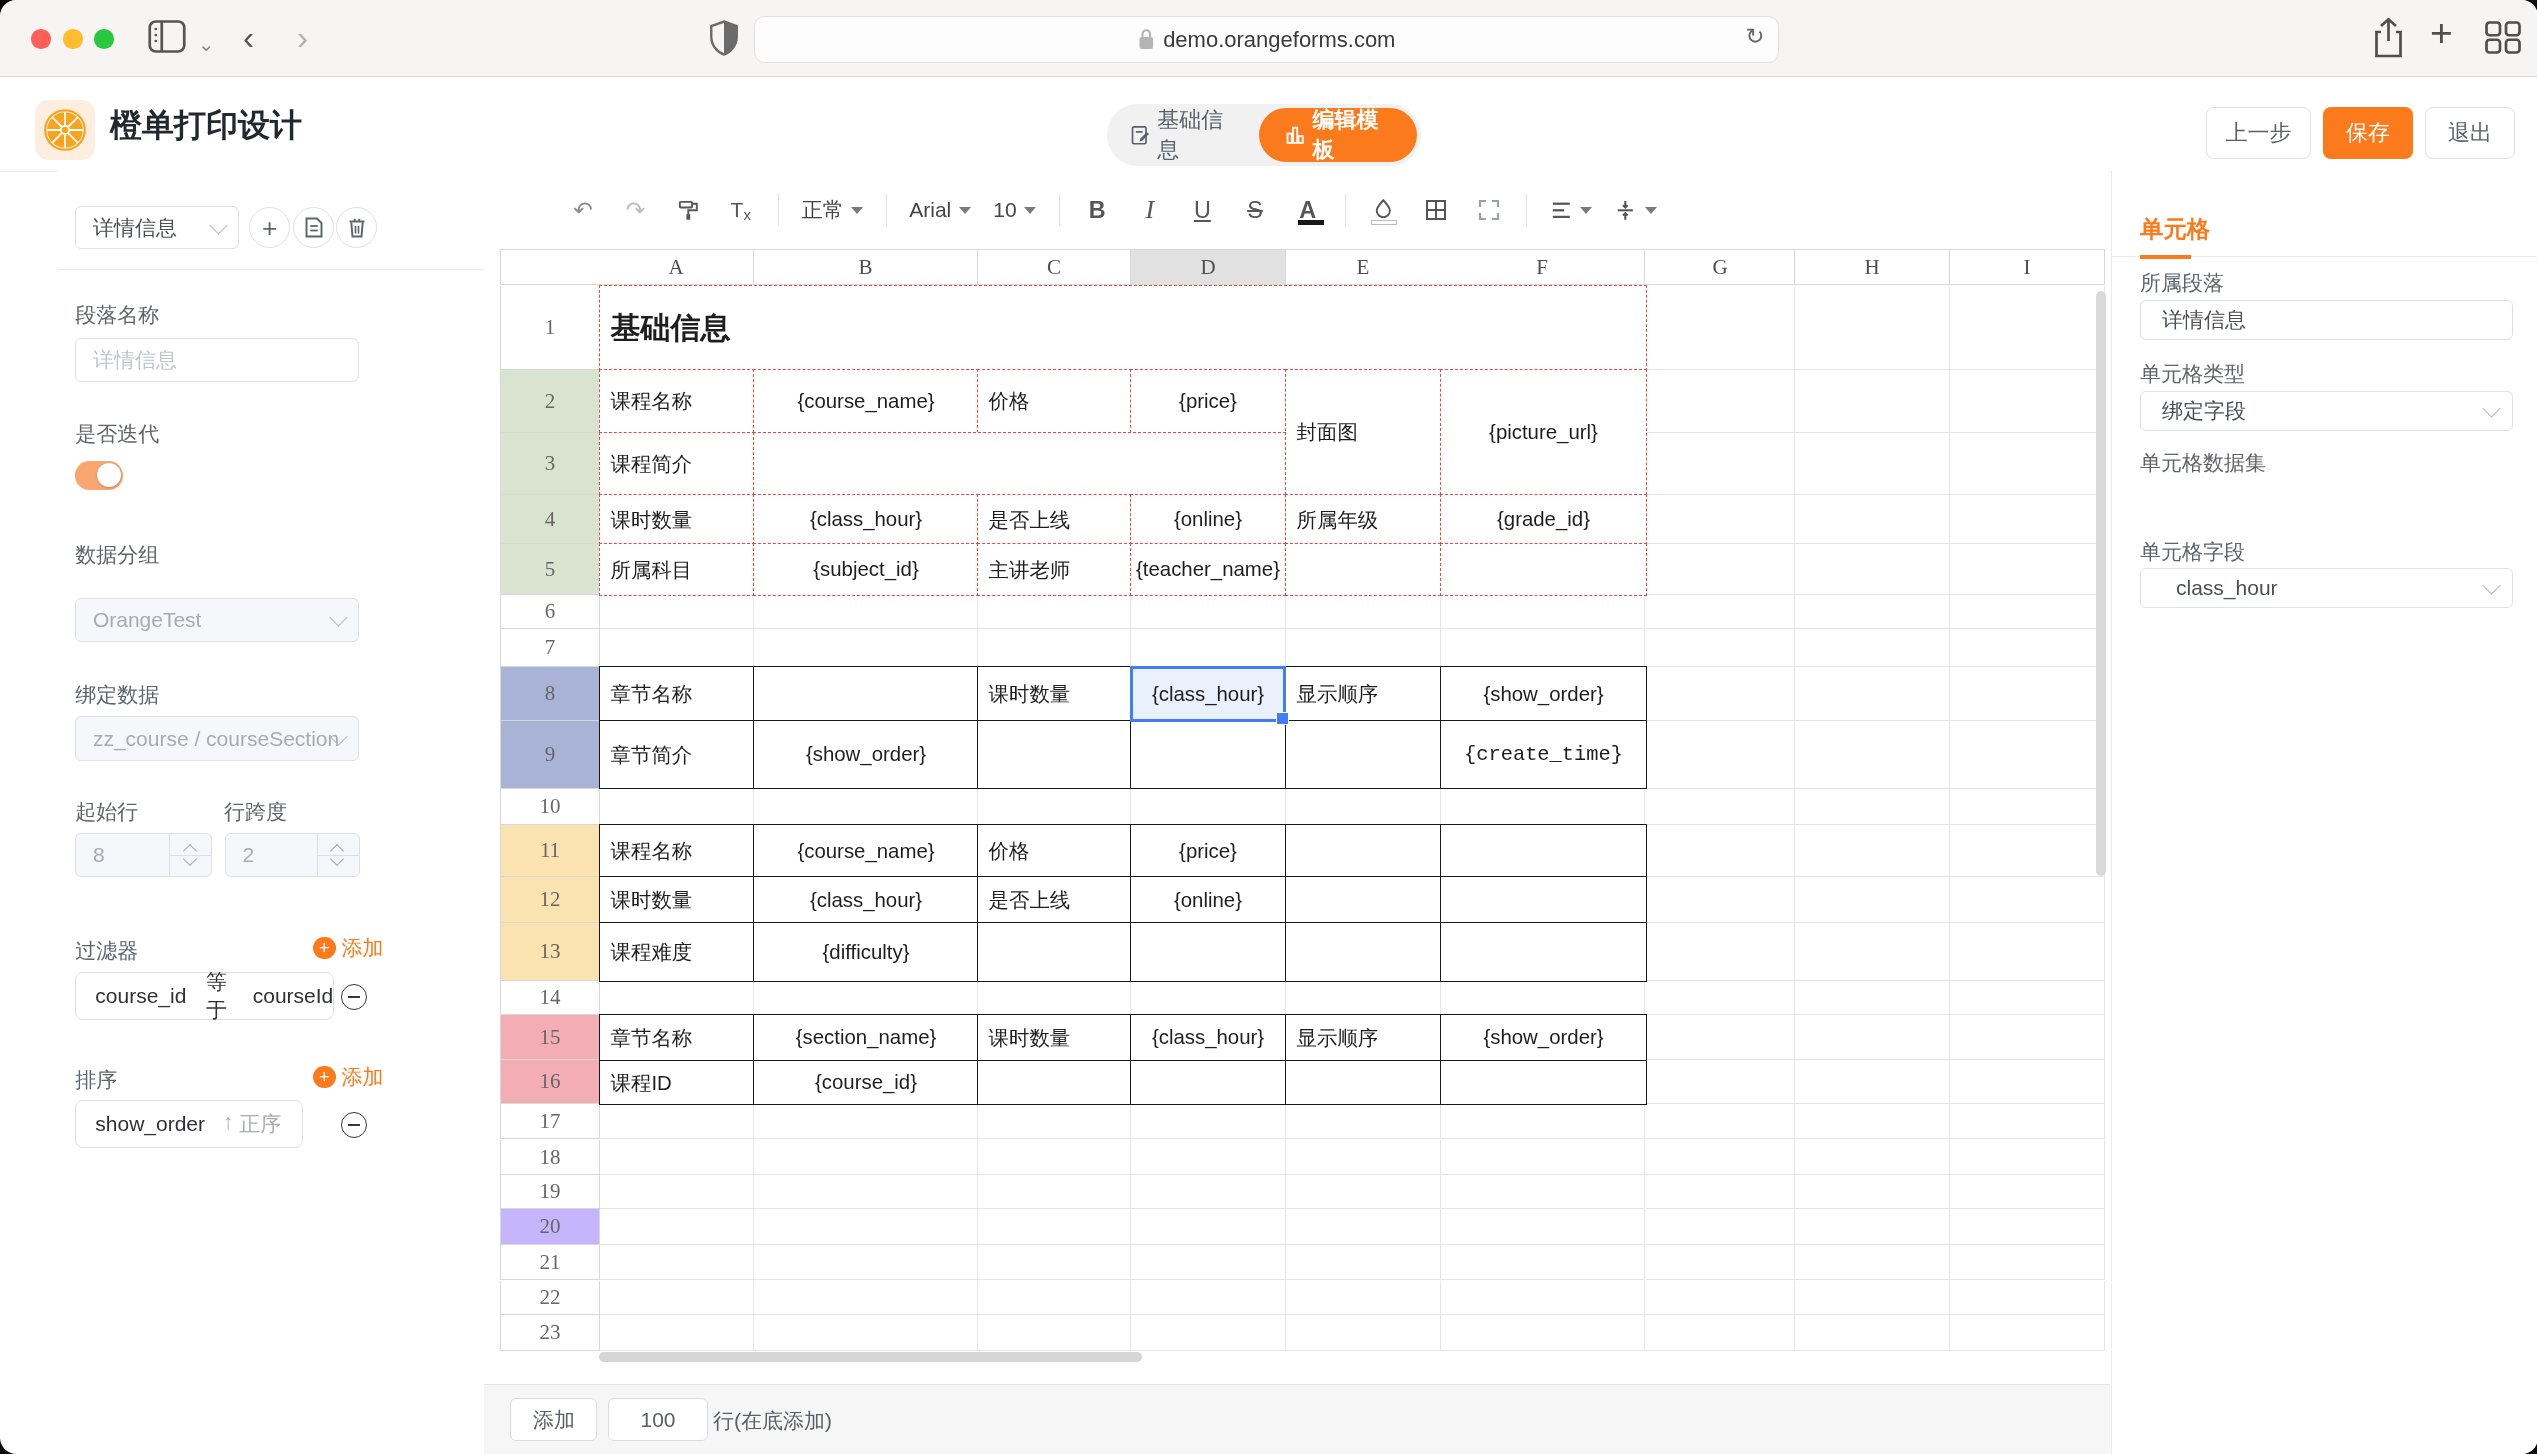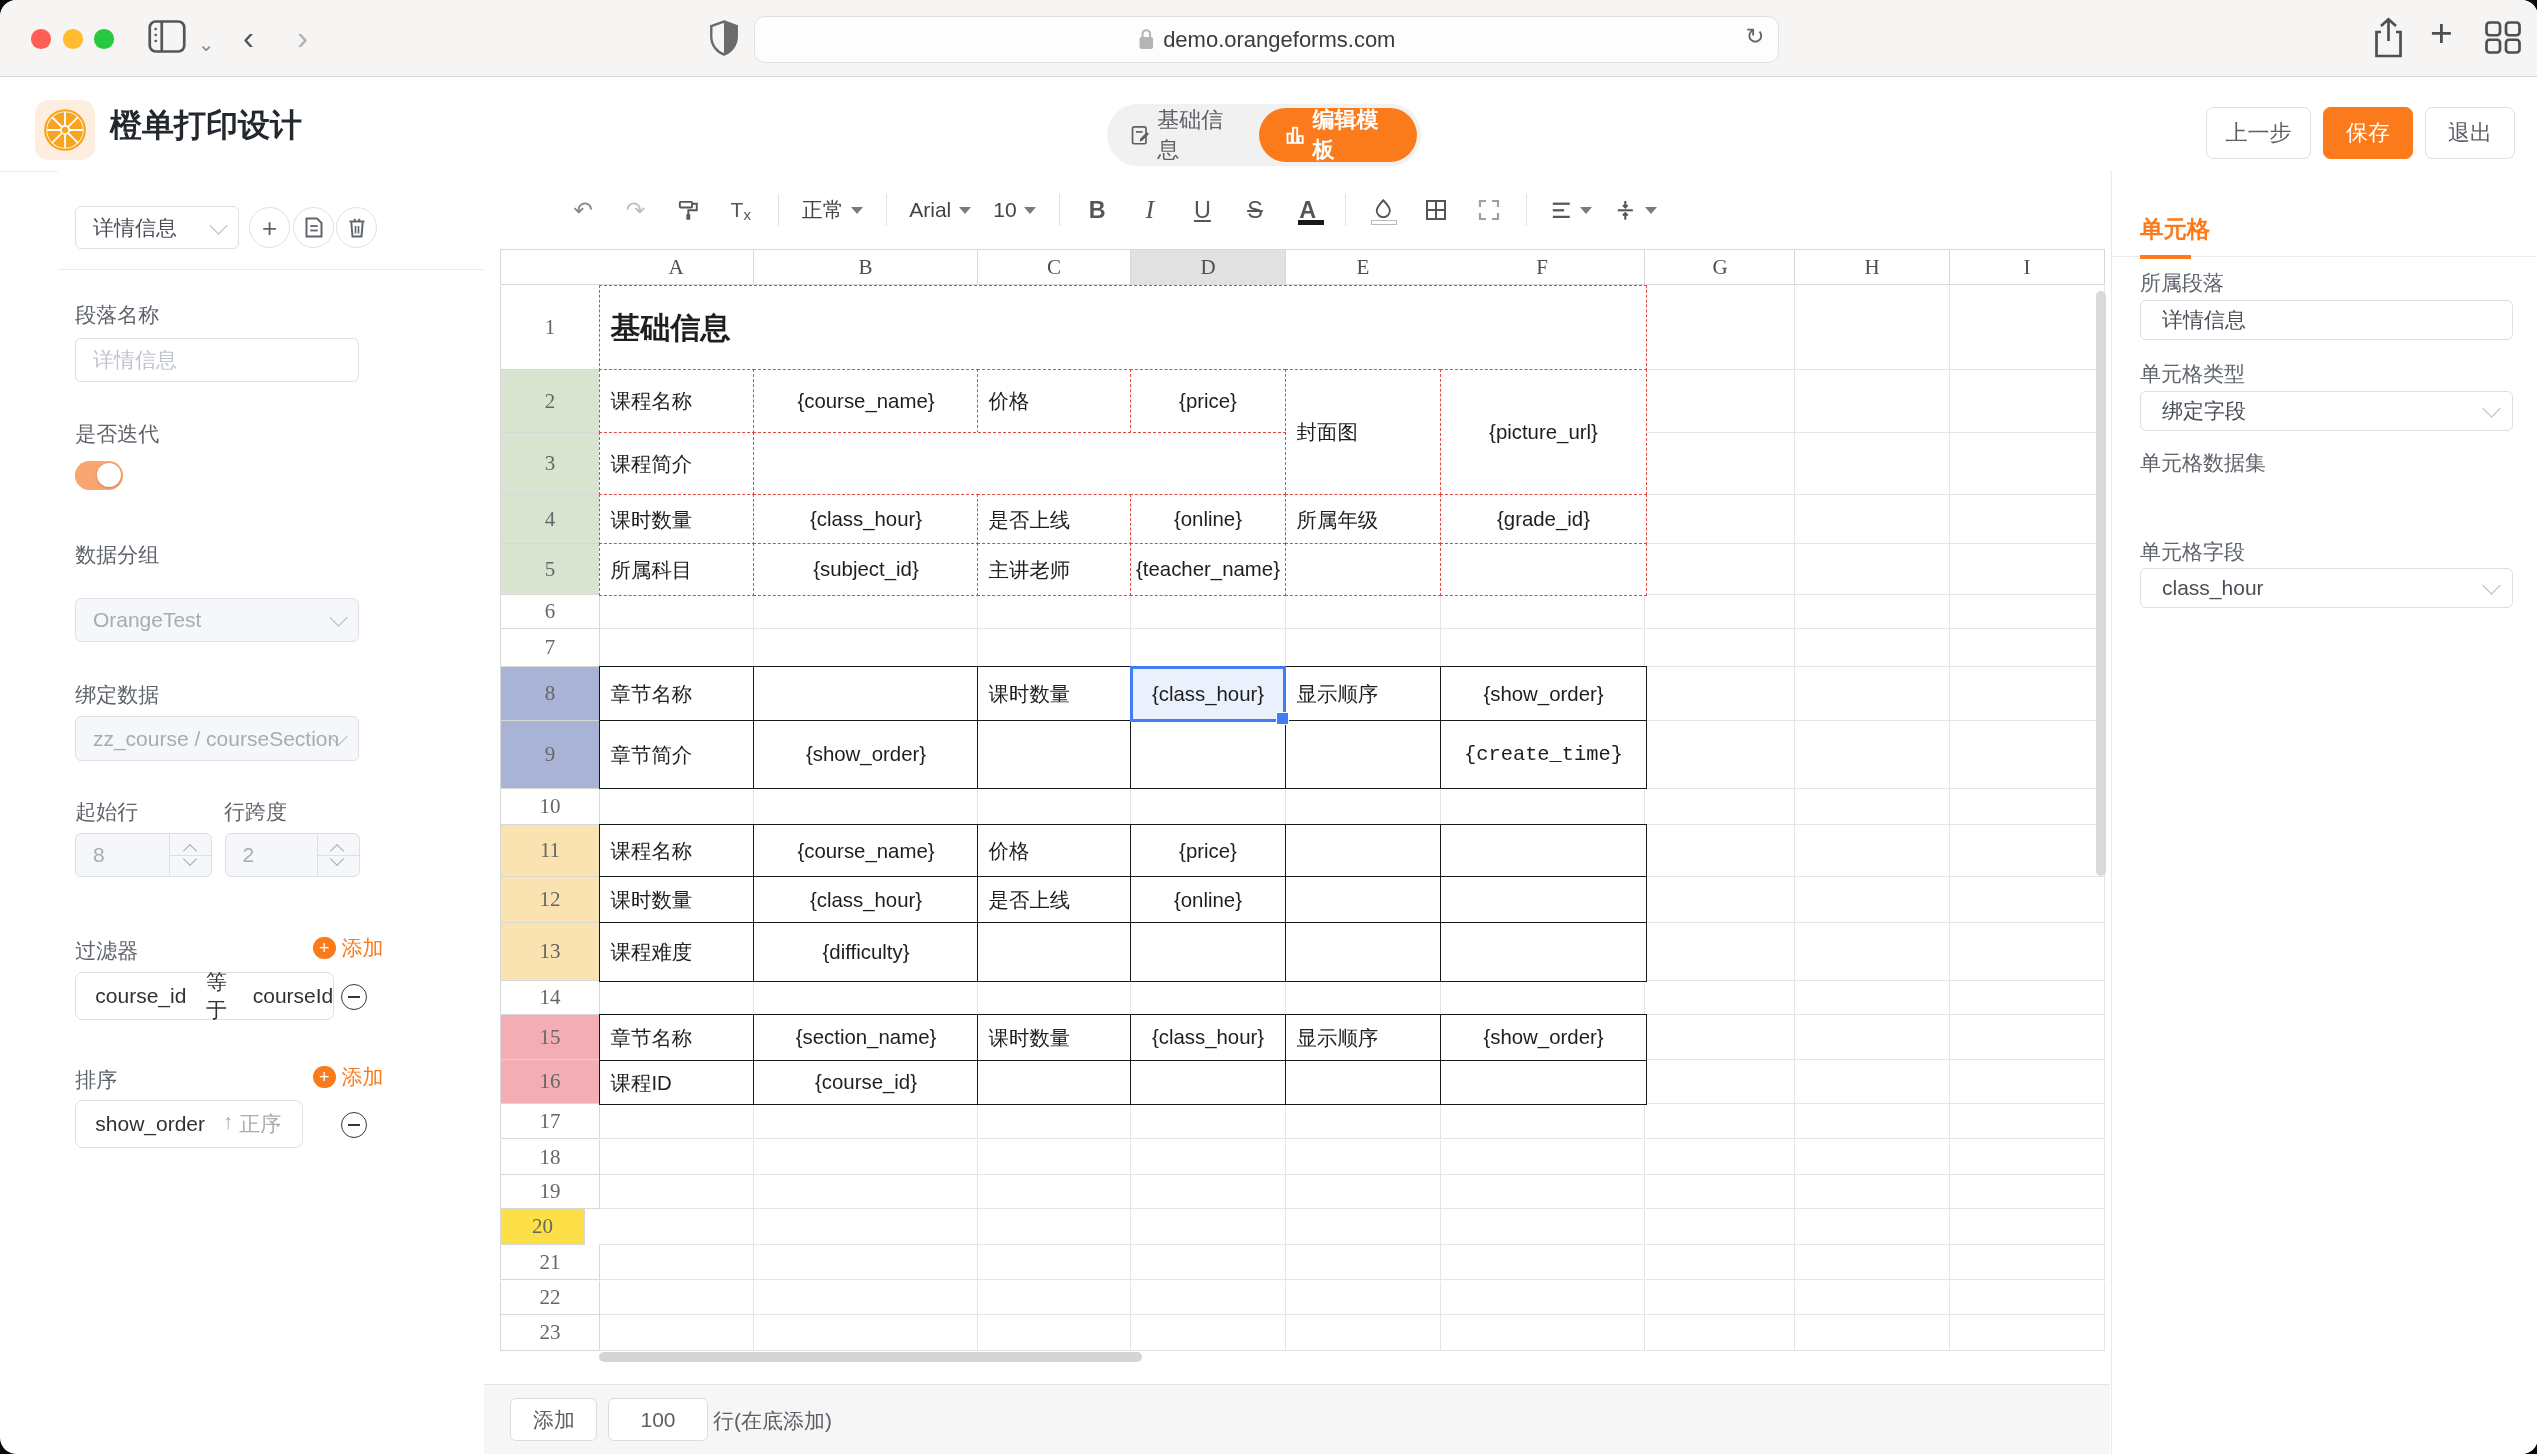--- a/index.html
+++ b/index.html
@@ -733,7 +733,7 @@
       <div class="flabel" style="left:28px;top:278px">单元格数据集</div>
 
       <div class="flabel" style="left:28px;top:367px">单元格字段</div>
-      <div class="box" style="left:28px;top:397px;width:373px;height:40px;padding-left:21px">
+      <div class="box" style="left:28px;top:397px;width:373px;height:40px;padding-left:35px">
         <span>class_hour</span>
         <span class="chev"></span>
       </div>

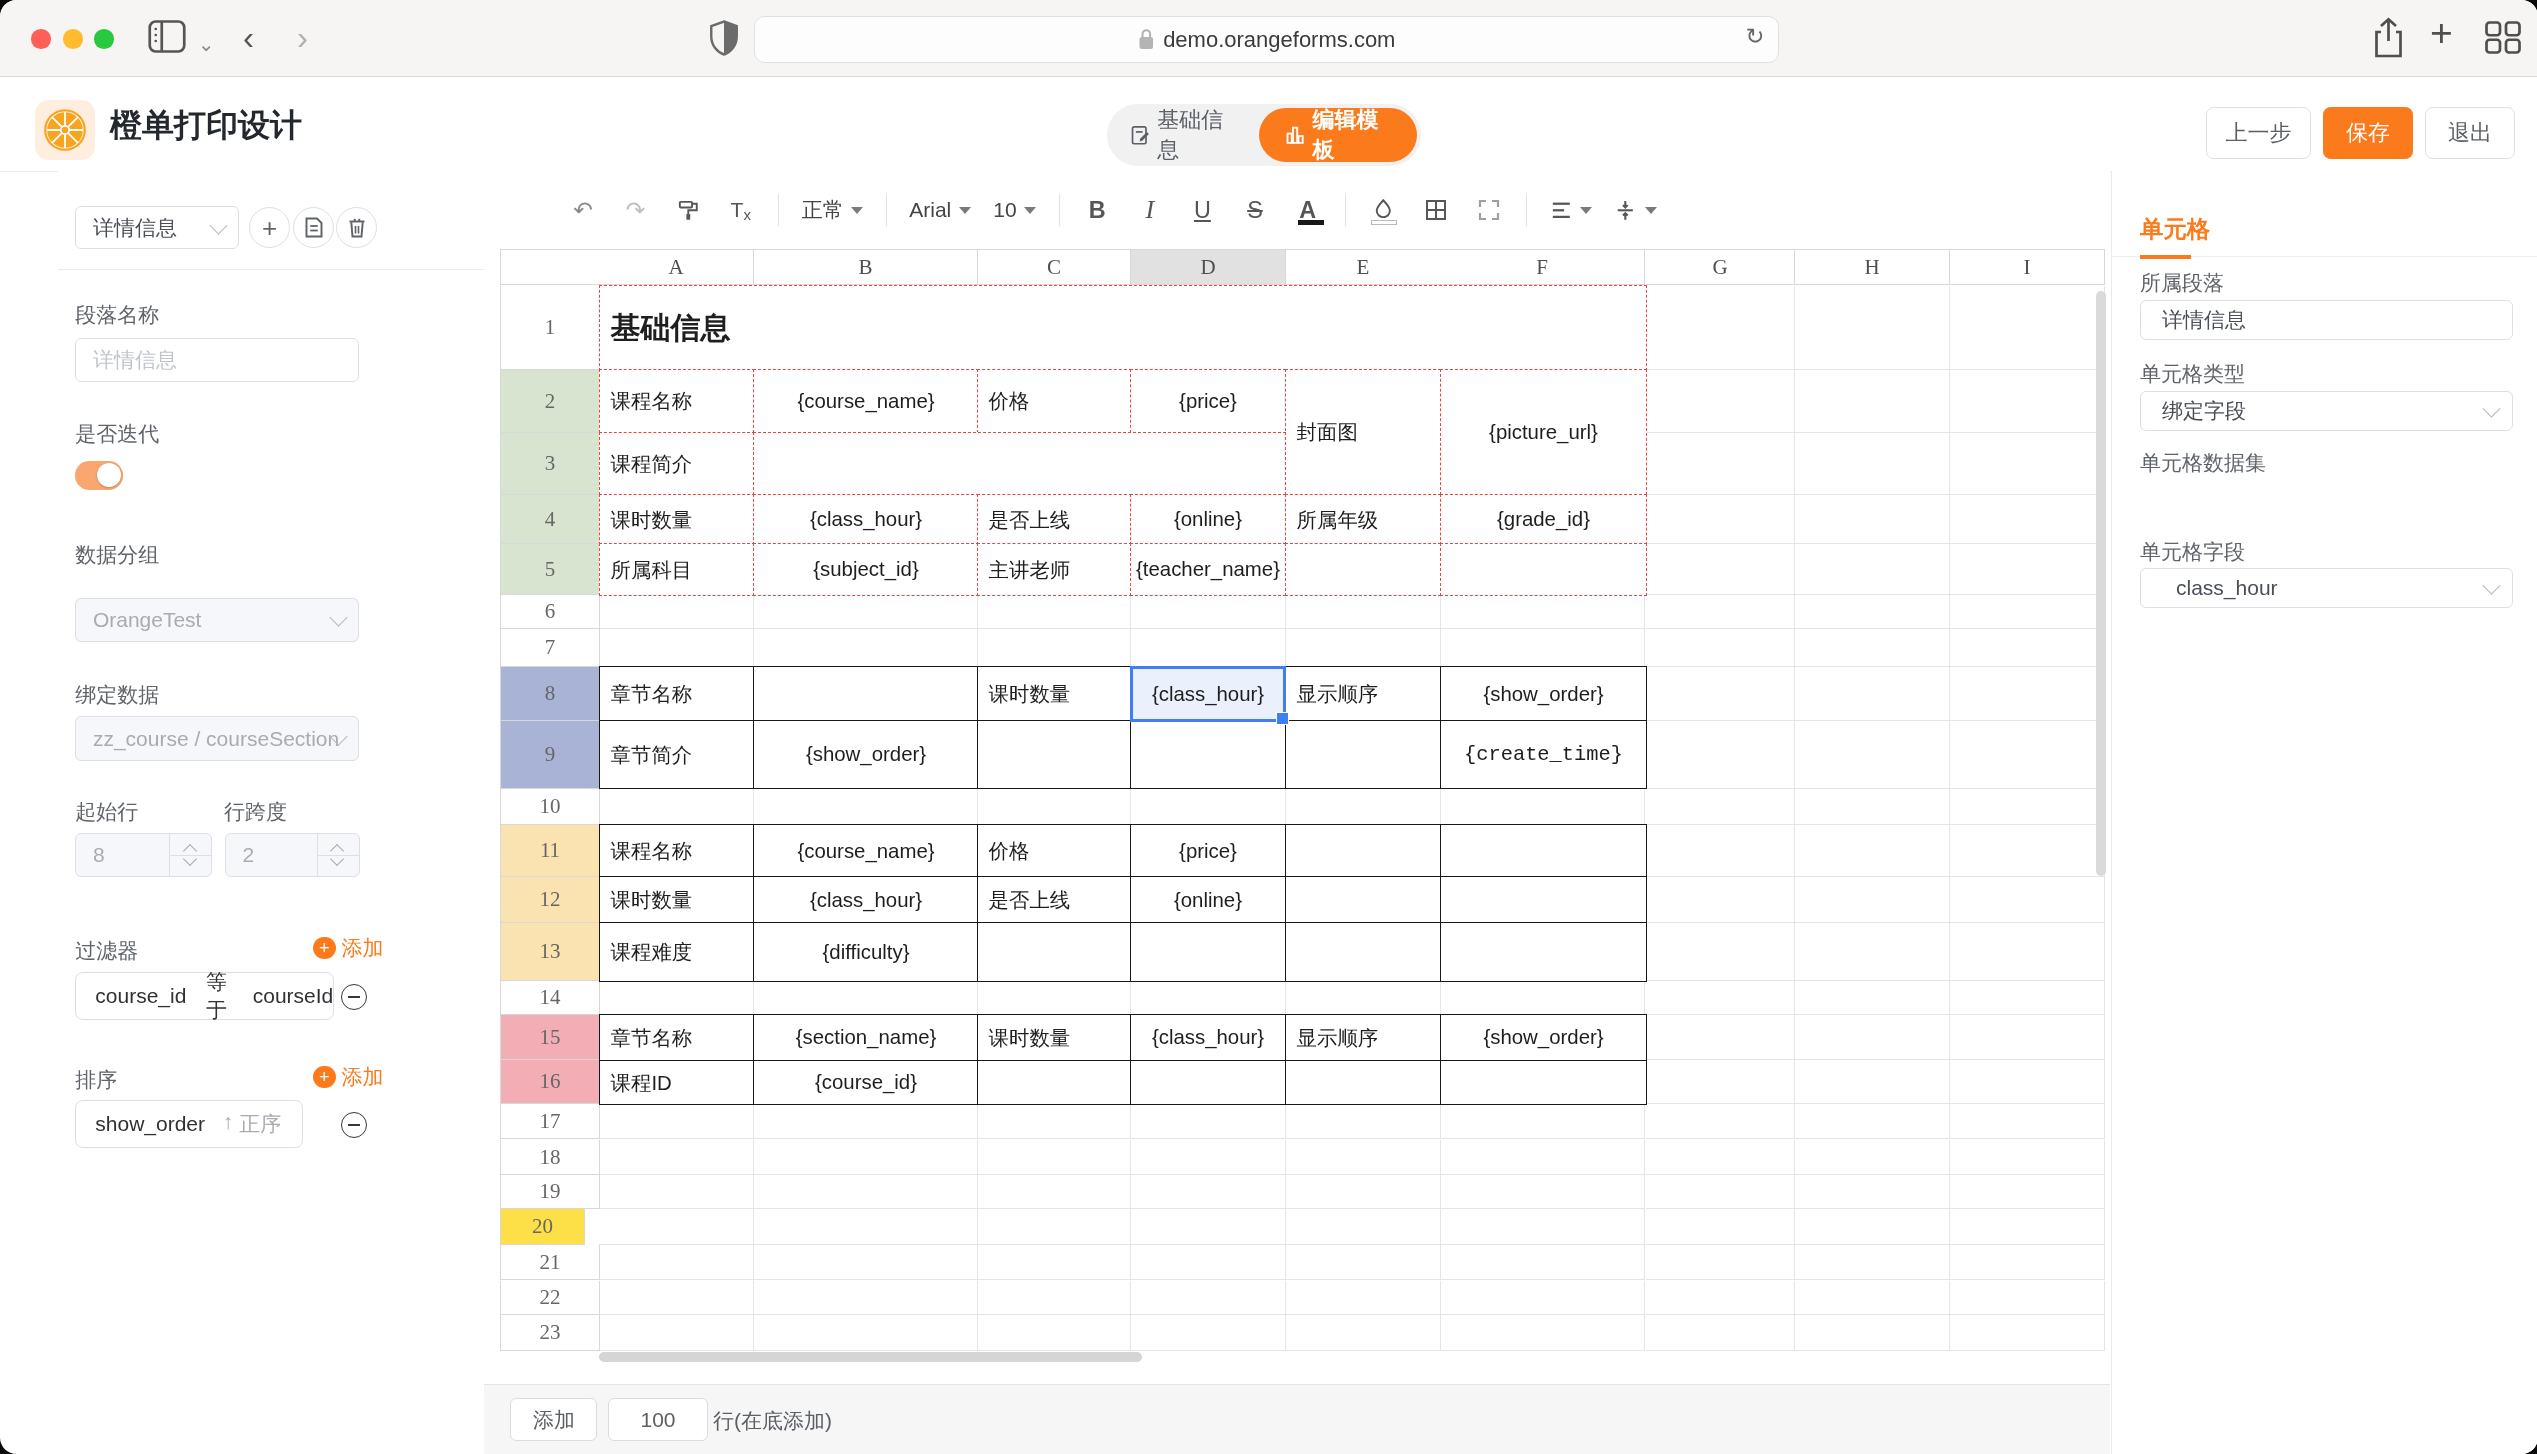--- a/index.html
+++ b/index.html
@@ -597,7 +597,7 @@
           <div class="gcell" style="left: 1162px; top: 1004px; width: 149px; height: 34px;"></div>
           <div class="gcell" style="left: 1311px; top: 1004px; width: 155px; height: 34px;"></div>
           <div class="gcell" style="left: 1466px; top: 1004px; width: 155px; height: 34px;"></div>
-          <div class="rhead" style="left: 16px; top: 1038px; width: 85px; height: 36px; border-top: none; background: #fde047;">20</div>
+          <div class="rhead" style="left: 16px; top: 1038px; width: 100px; height: 36px; border-top: none; background: #c4b5fd;">20</div>
           <div class="gcell" style="left: 115px; top: 1038px; width: 155px; height: 36px;"></div>
           <div class="gcell" style="left: 270px; top: 1038px; width: 224px; height: 36px;"></div>
           <div class="gcell" style="left: 494px; top: 1038px; width: 153px; height: 36px;"></div>

